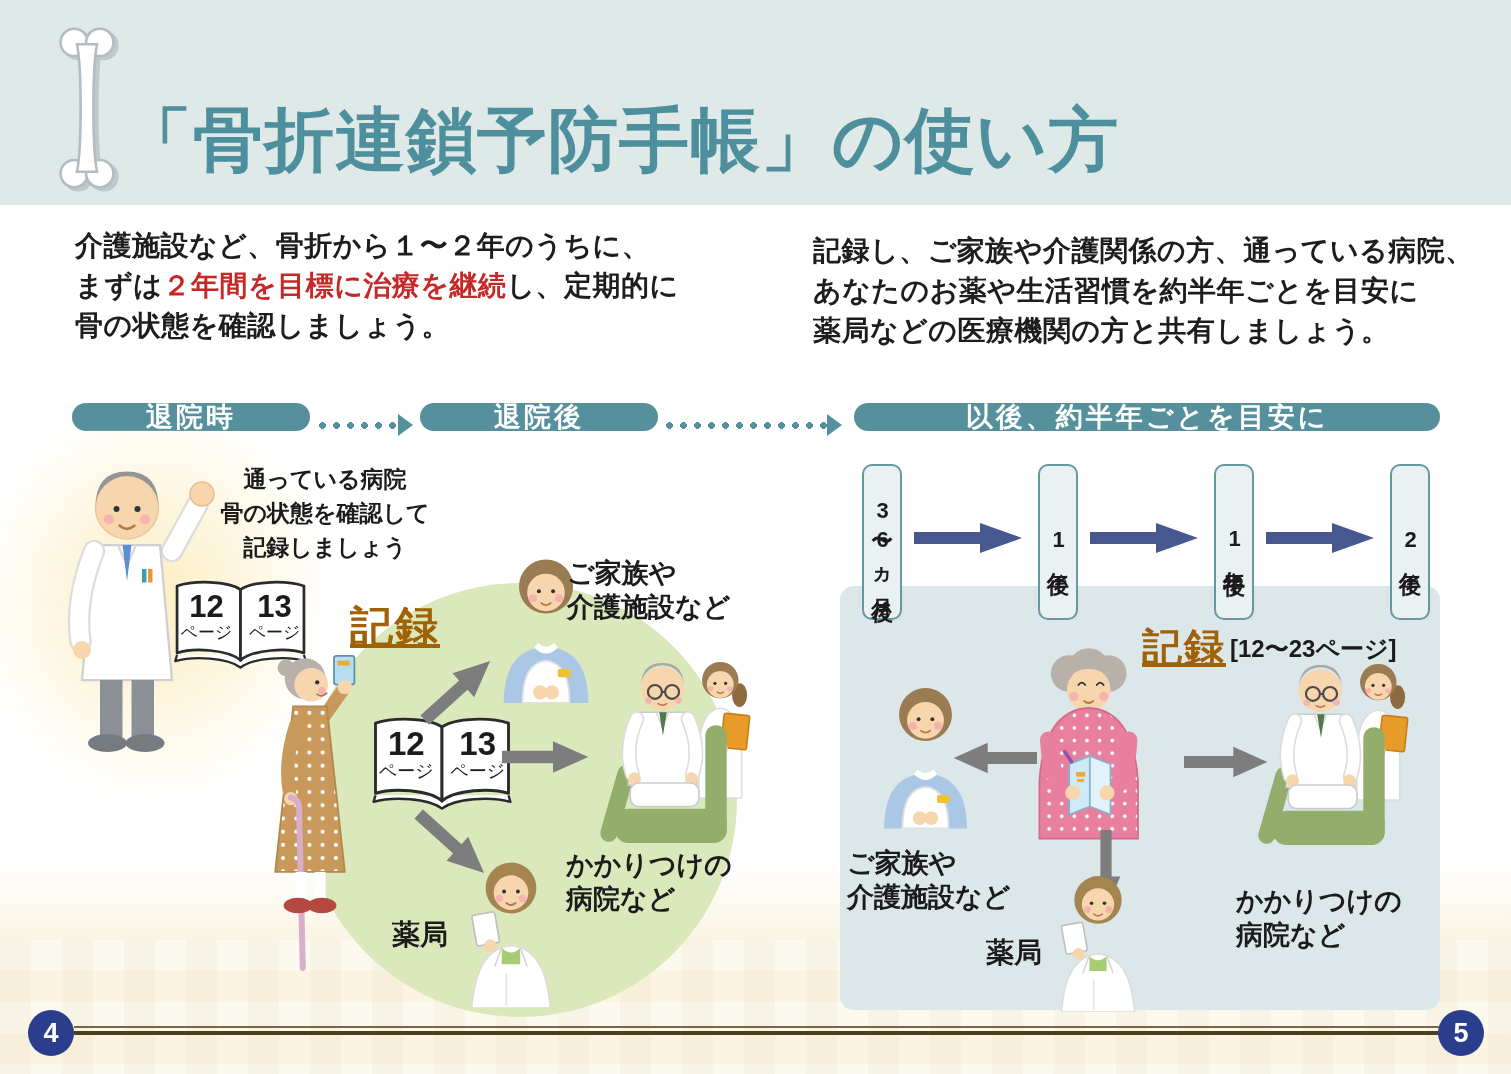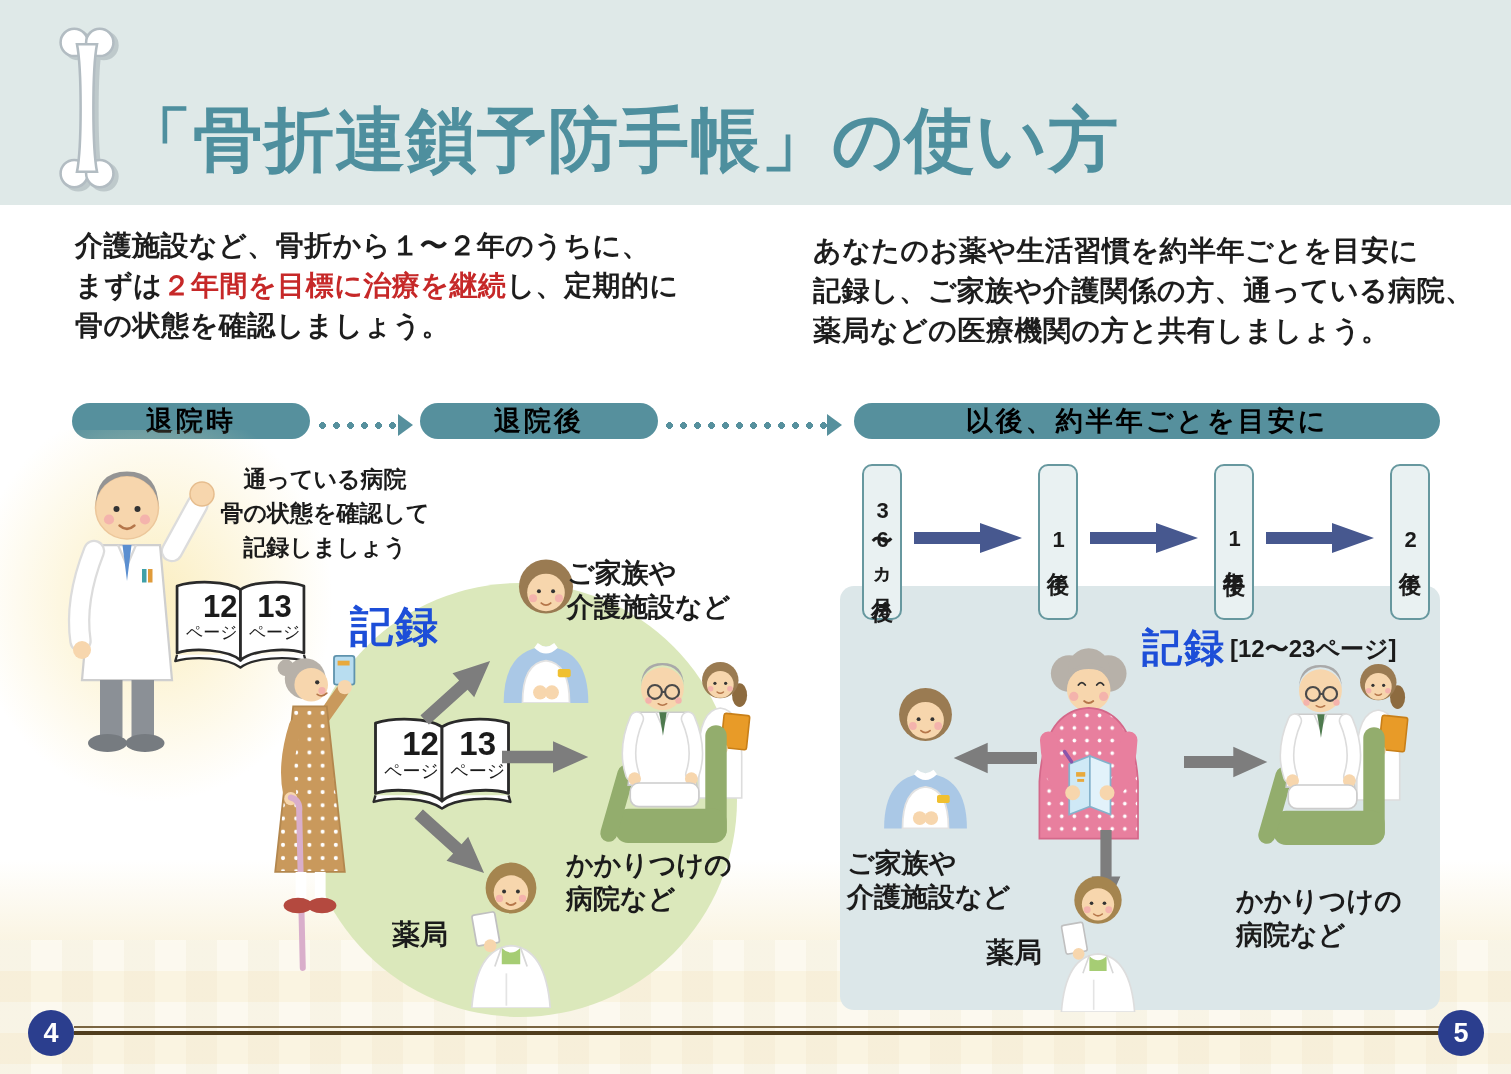--- a/index.html
+++ b/index.html
@@ -90,8 +90,8 @@
     <div>骨の状態を確認しましょう。</div>
   </div>
   <div class="para" style="left:813px; top:231px;">
+    <div>記録し、ご家族や介護関係の方、通っている病院、</div>
     <div>あなたのお薬や生活習慣を約半年ごとを目安に</div>
-    <div>記録し、ご家族や介護関係の方、通っている病院、</div>
     <div>薬局などの医療機関の方と共有しましょう。</div>
   </div>
 

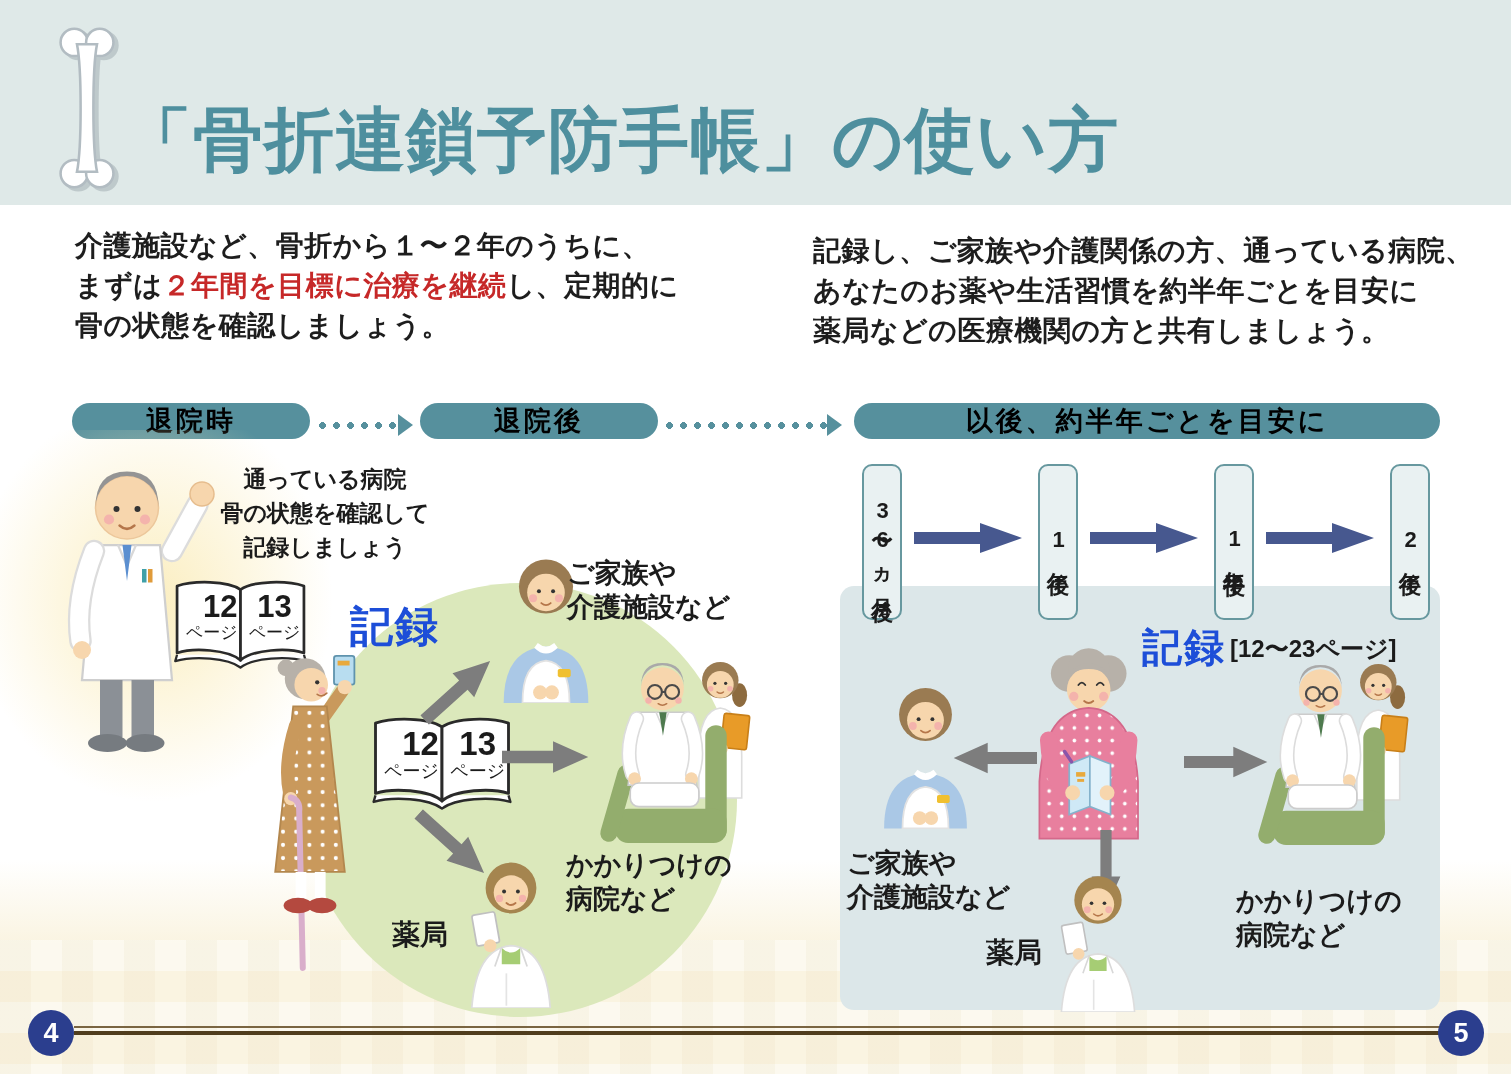--- a/index.html
+++ b/index.html
@@ -20,8 +20,8 @@
           line-height:40px; letter-spacing:.5px; white-space:nowrap; }
   .para .em { color:#c62828; font-weight:800; }
   
-  .pill { position:absolute; height:36px; background:#56909d; border-radius:22px;
-          color:#000000; font-size:27px; font-weight:700; letter-spacing:3px;
+  .pill { position:absolute; height:28px; background:#56909d; border-radius:22px;
+          color:#ffffff; font-size:27px; font-weight:700; letter-spacing:3px;
           display:flex; align-items:center; justify-content:center; }
   .dots { position:absolute; height:9px; top:421px;
           background-image:radial-gradient(circle 3.5px at 4.5px 4.5px,#56909d 97%,rgba(0,0,0,0));

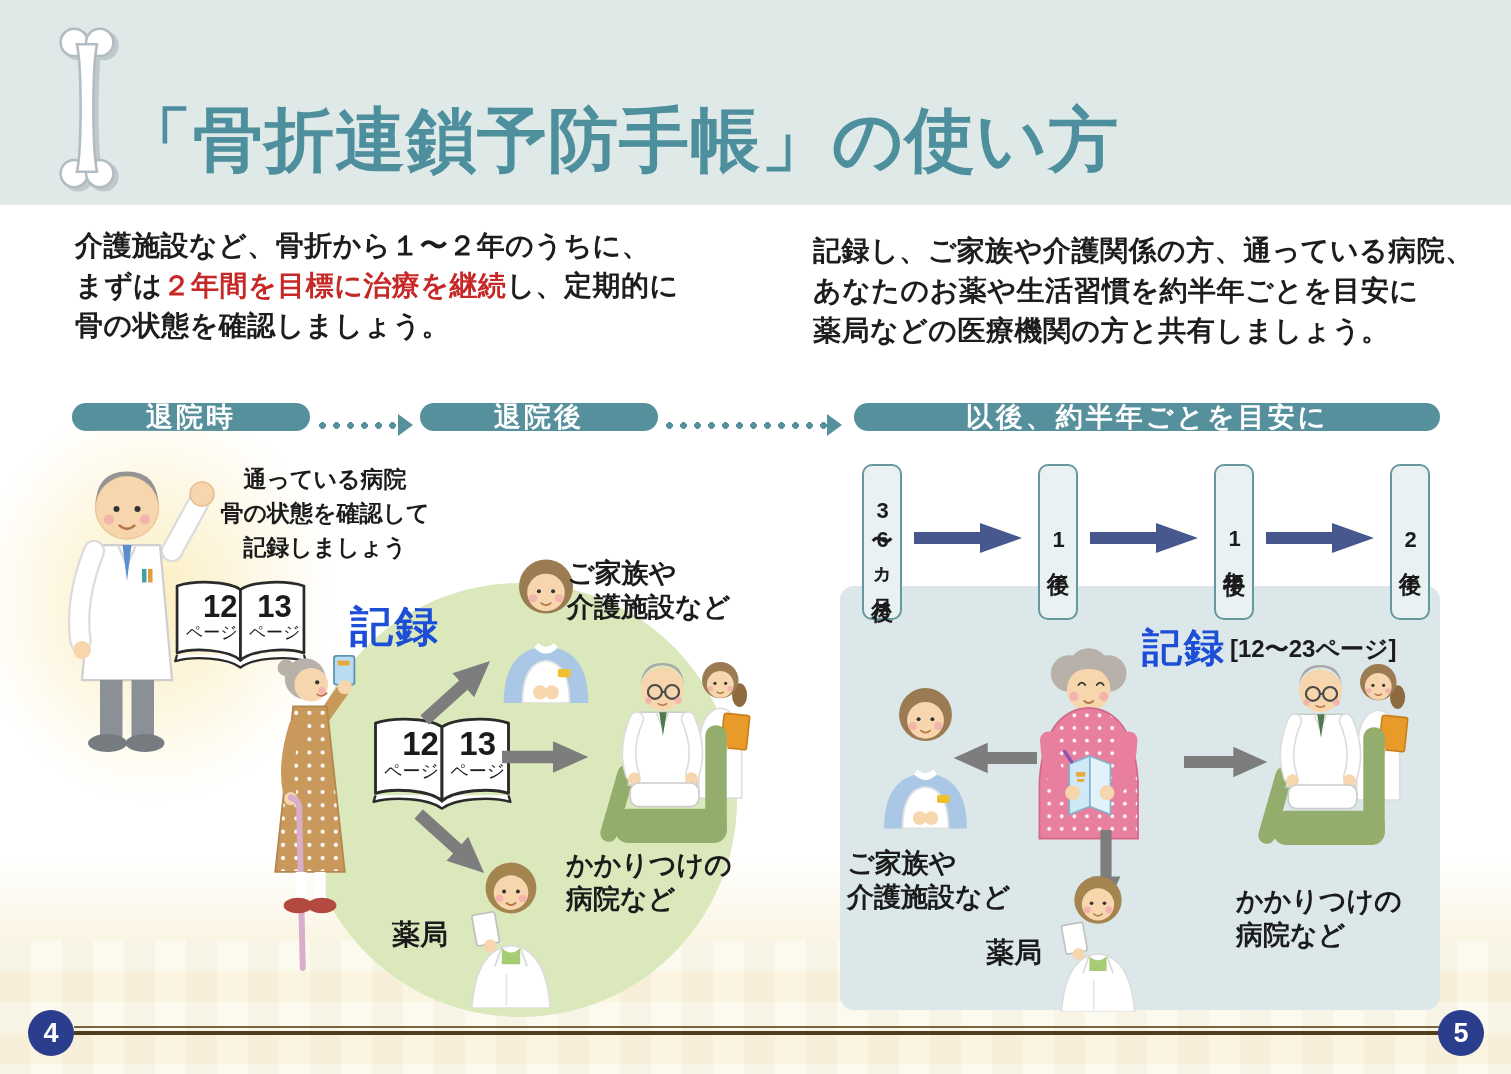--- a/index.html
+++ b/index.html
@@ -41,7 +41,7 @@
   .book { position:absolute; }
   .book svg { position:absolute; left:0; top:0; width:100%; height:100%; }
   .bp { position:absolute; top:15%; width:43%; text-align:center; line-height:1.1; color:#1b1b1b; }
-  .bp-left { left:5%;text-align:right; } .bp-right { right:5%; }
+  .bp-left { left:5%; } .bp-right { right:5%; }
   .bnum { display:block; font-weight:800; }
   .bunit { display:block; font-weight:400; }
   

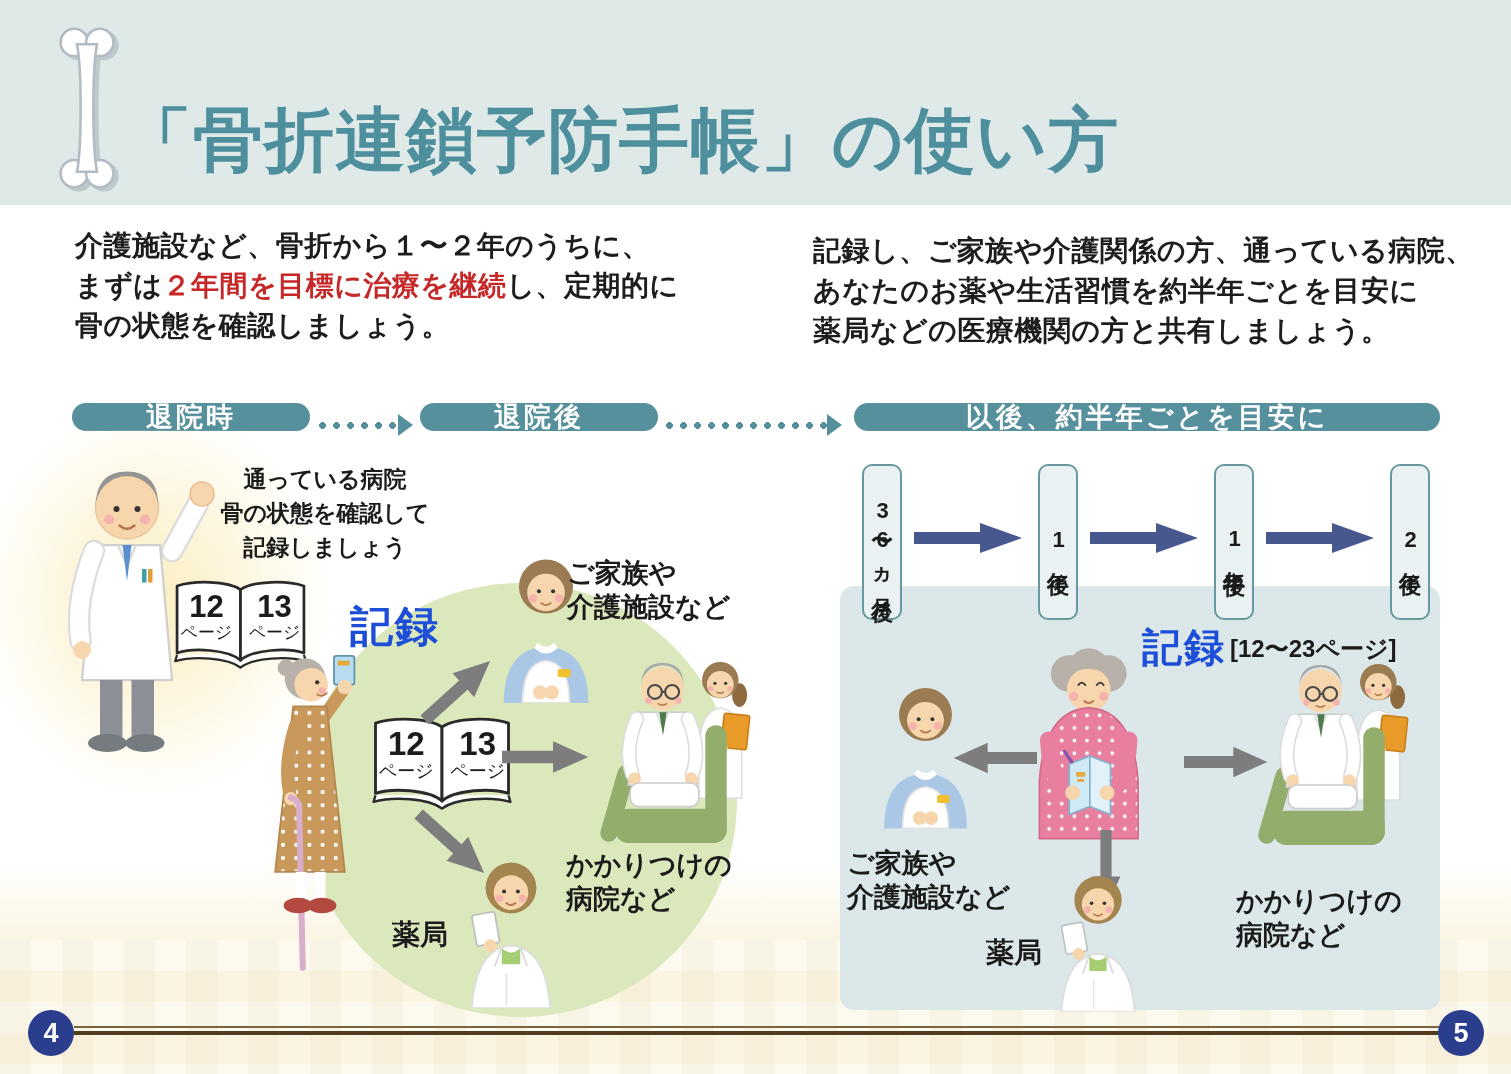--- a/index.html
+++ b/index.html
@@ -36,7 +36,7 @@
           border-radius:50%; background:#dbe8bb; }
   .fig { position:absolute; }
   .label { position:absolute; font-weight:700; color:#1b1b1b; white-space:pre-line; }
-  .record { position:absolute; color:#1d4ed8; font-weight:800; letter-spacing:2px; }
+  .record { position:absolute; color:#a16207; font-weight:800; letter-spacing:2px;text-decoration:underline; }
   
   .book { position:absolute; }
   .book svg { position:absolute; left:0; top:0; width:100%; height:100%; }

